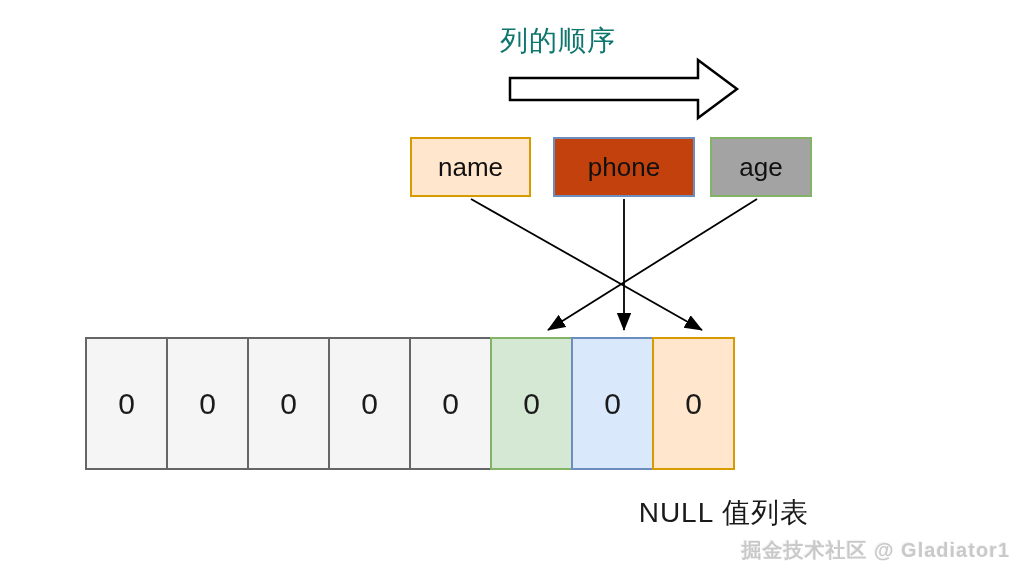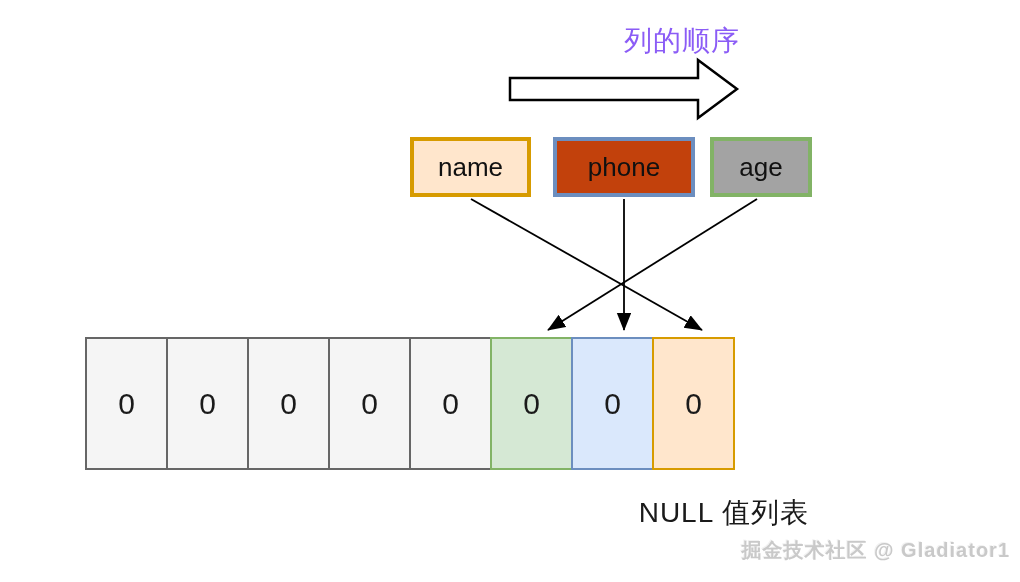--- a/index.html
+++ b/index.html
@@ -19,9 +19,9 @@
 
   .title-text {
     left: 500px; top: 22px; width: 240px;
-    text-align: right;
+    text-align: left;
     font-size: 28px;
-    color: #8b5cf6;
+    color: #0f766e;
     letter-spacing: 1px;
   }
 

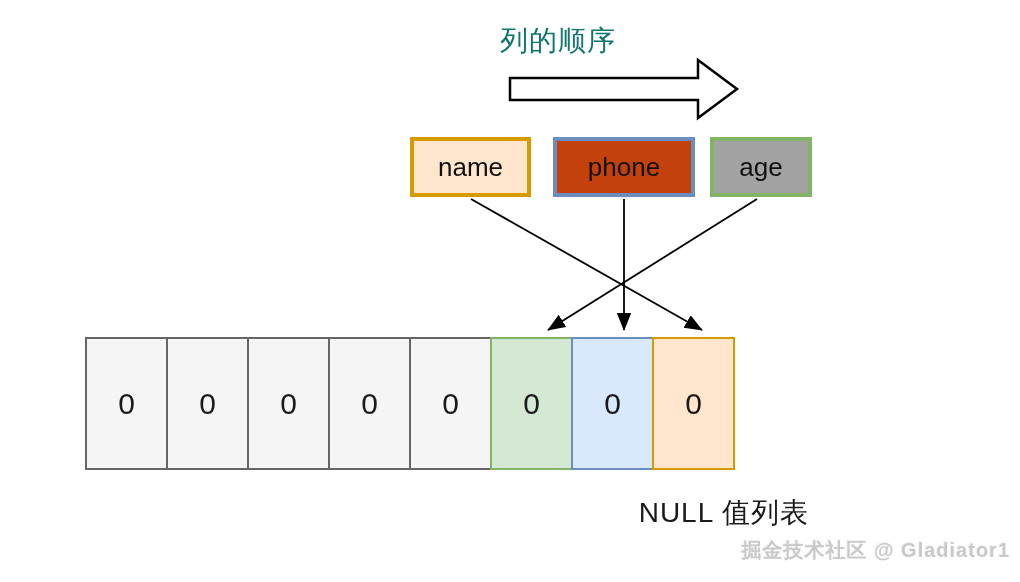--- a/index.html
+++ b/index.html
@@ -37,7 +37,7 @@
     top: 137px;
     height: 60px;
     box-sizing: border-box;
-    border: 4px solid #a21caf;
+    border: 2px solid #a21caf;
     display: flex;
     align-items: center;
     justify-content: center;

